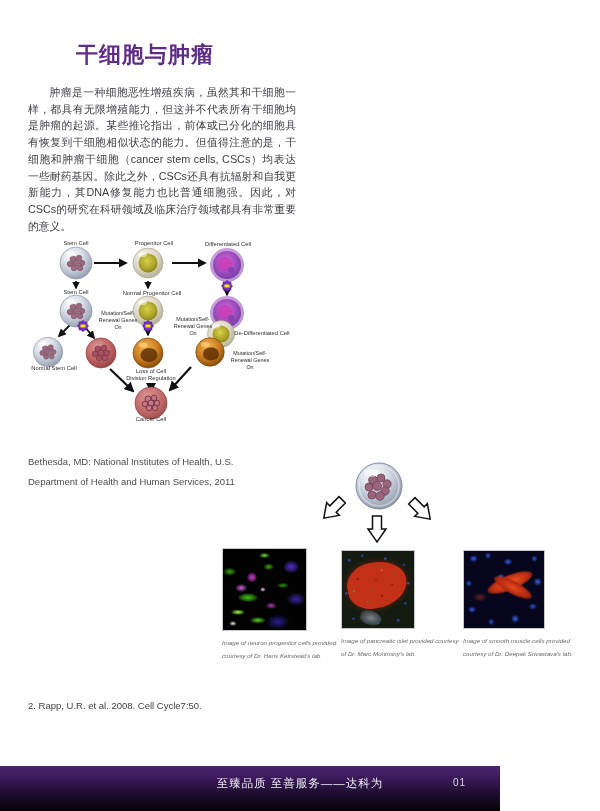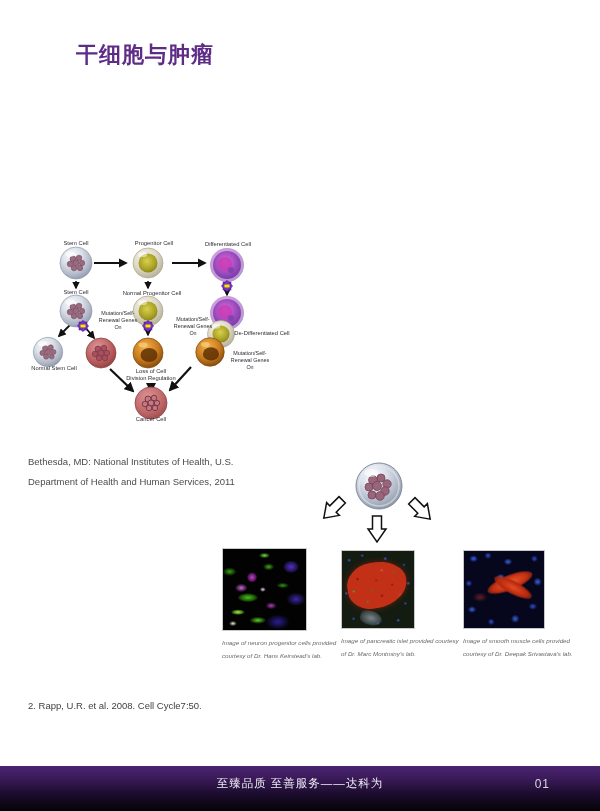--- a/index.html
+++ b/index.html
@@ -107,6 +107,7 @@
 <div class="page">
 
   <h1 class="sec-title" id="title-tumor">干细胞与肿瘤</h1>
+  <p class="para" id="para-tumor">肿瘤是一种细胞恶性增殖疾病，虽然其和干细胞一样，都具有无限增殖能力，但这并不代表所有干细胞均是肿瘤的起源。某些推论指出，前体或已分化的细胞具有恢复到干细胞相似状态的能力。但值得注意的是，干细胞和肿瘤干细胞（cancer stem cells, CSCs）均表达一些耐药基因。除此之外，CSCs还具有抗辐射和自我更新能力，其DNA修复能力也比普通细胞强。因此，对CSCs的研究在科研领域及临床治疗领域都具有非常重要的意义。</p>
 
   <svg class="diagram" width="272" height="200" viewBox="0 0 272 200">
     <defs>

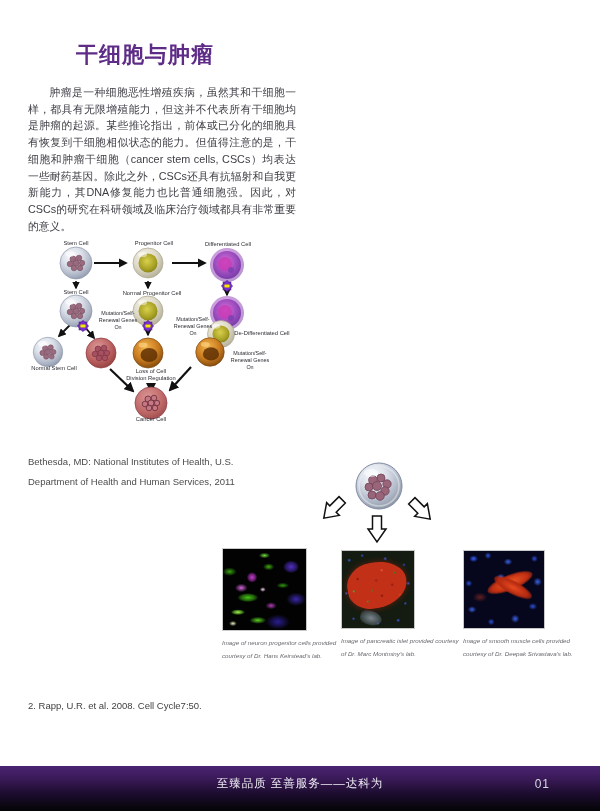--- a/index.html
+++ b/index.html
@@ -95,7 +95,7 @@
   .mus2{left:28px;top:30px;width:42px;height:13px;transform:rotate(28deg);
     background:radial-gradient(ellipse at 50% 50%, #e84a20 0%, #b42a10 55%, rgba(140,26,8,.25) 85%, transparent 100%);}
   
-  .footer{position:absolute;left:0;top:766px;width:600px;height:45px;
+  .footer{position:absolute;left:0;top:766px;width:500px;height:45px;
     background:linear-gradient(180deg,#4b2472 0%,#3a1a58 28%,#1c0c2e 62%,#040406 100%);}
   .slogan{position:absolute;left:0;top:10px;width:600px;text-align:center;
     font-size:11.5px;color:#efeef5;letter-spacing:1px;}

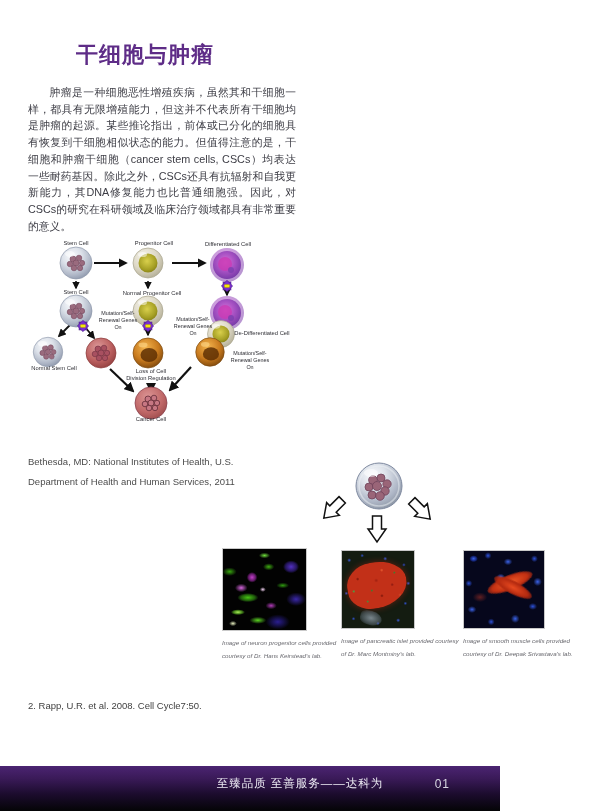--- a/index.html
+++ b/index.html
@@ -99,7 +99,7 @@
     background:linear-gradient(180deg,#4b2472 0%,#3a1a58 28%,#1c0c2e 62%,#040406 100%);}
   .slogan{position:absolute;left:0;top:10px;width:600px;text-align:center;
     font-size:11.5px;color:#efeef5;letter-spacing:1px;}
-  .pageno{position:absolute;right:50px;top:11px;font-size:12px;color:#d8d8e2;letter-spacing:1px;}
+  .pageno{position:absolute;right:34px;top:11px;font-size:10px;color:#d8d8e2;letter-spacing:1px;}
 </style>
 </head>
 <body>

